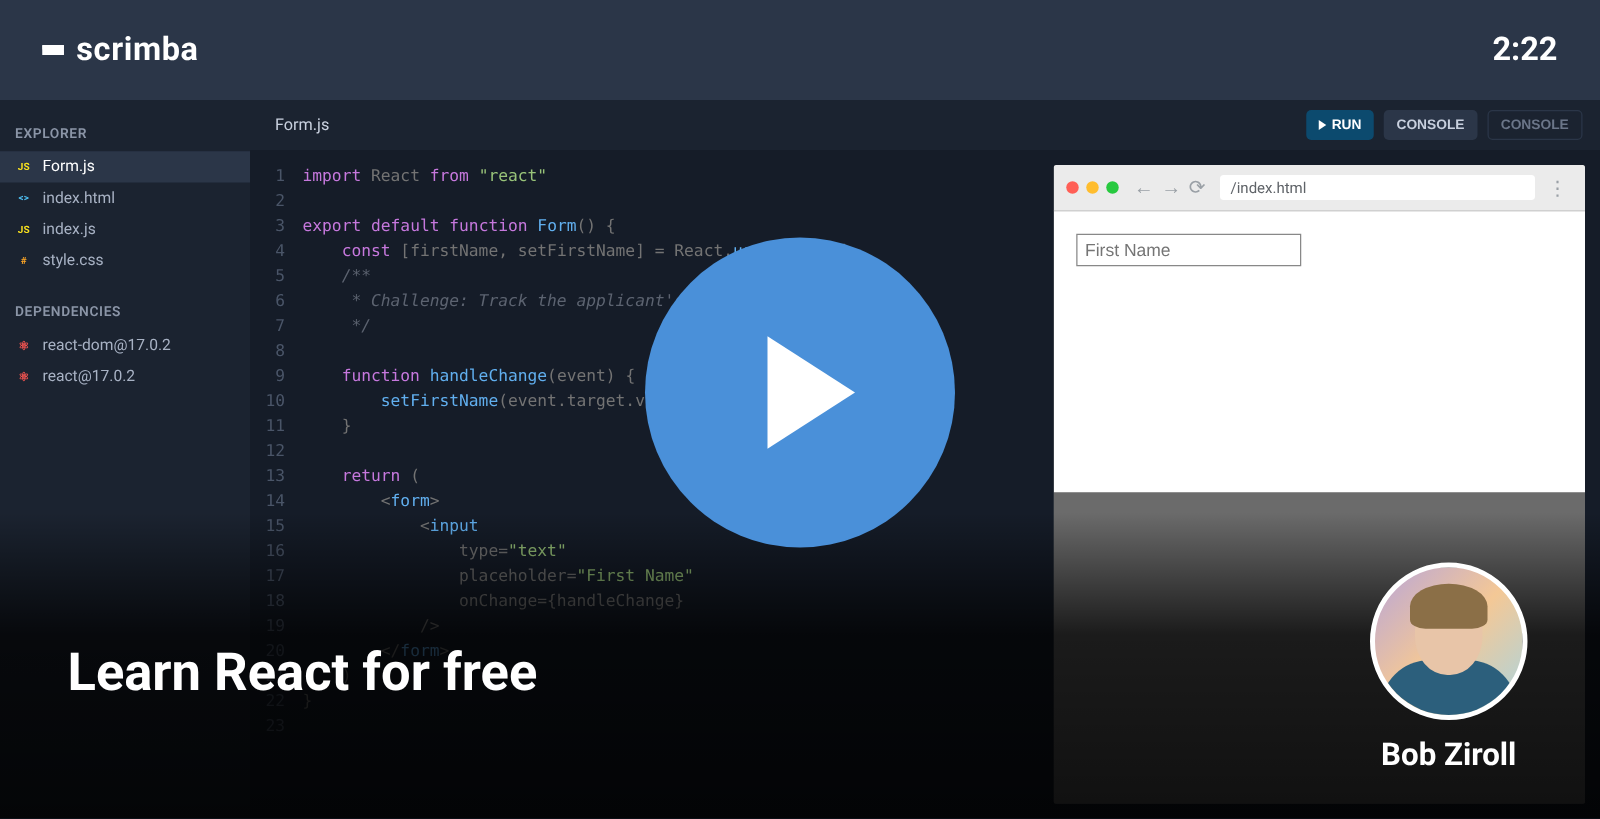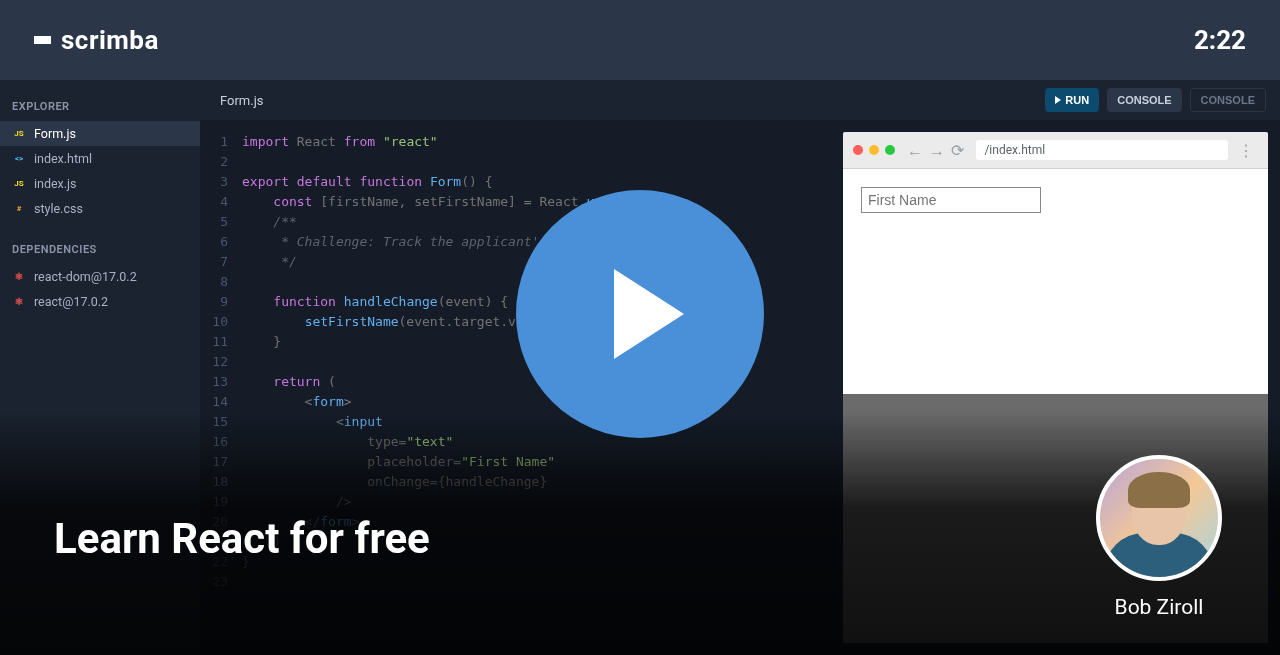--- a/index.html
+++ b/index.html
@@ -249,7 +249,7 @@
   background:#2c5f7c;
   border-radius: 40px 40px 0 0;
 }
-.instructor-name { font-size: 21px; font-weight: 400; }
+.instructor-name { font-size: 25px; font-weight: 700; }
 </style>
 </head>
 <body>

